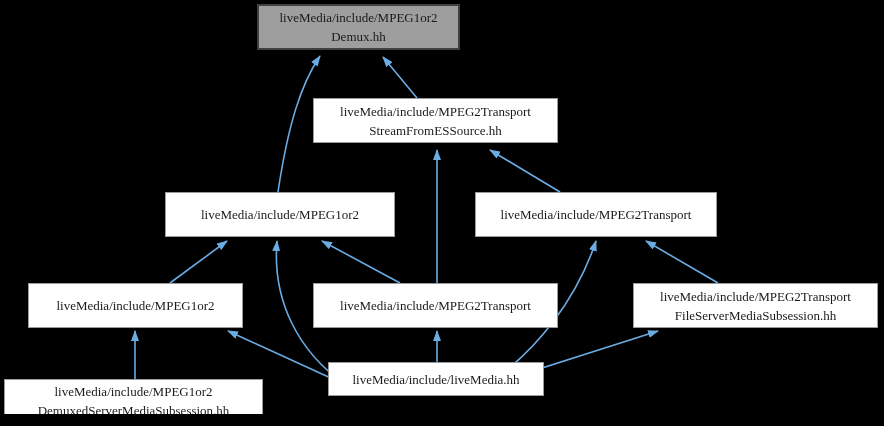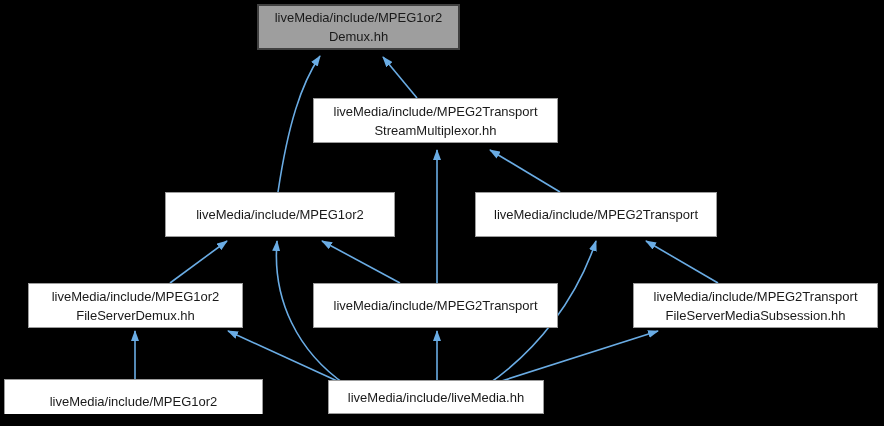--- a/index.html
+++ b/index.html
@@ -16,7 +16,7 @@
     position:relative;
     width:884px;height:414px;
     background:var(--bg);
-    font-family:Liberation Sans, sans-serif;
+    font-family:Liberation Serif, serif;
     overflow:hidden;
   }
   #edge-layer{position:absolute;left:0;top:0;width:884px;height:426px;}

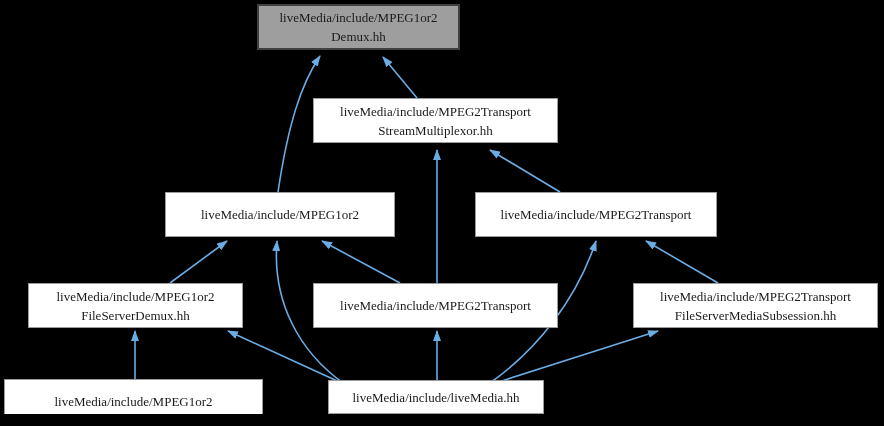--- a/index.html
+++ b/index.html
@@ -85,7 +85,7 @@
 
   <div class="node" id="n-multiplexor">
     <span>liveMedia/include/MPEG2Transport</span>
-    <span>StreamMultiplexor.hh</span>
+    <span>StreamFromESSource.hh</span>
   </div>
 
   <div class="node" id="n-elementary">

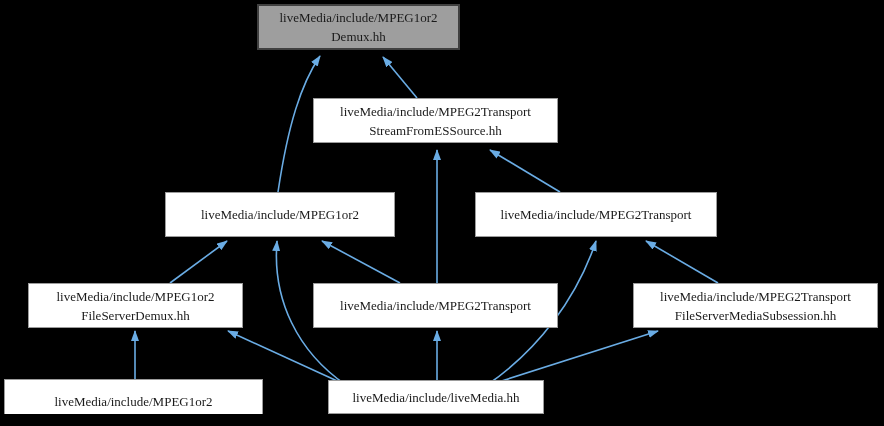--- a/index.html
+++ b/index.html
@@ -98,7 +98,6 @@
 
   <div class="node" id="n-fsdemux">
     <span>liveMedia/include/MPEG1or2</span>
-    <span>FileServerDemux.hh</span>
   </div>
 
   <div class="node" id="n-pessource">

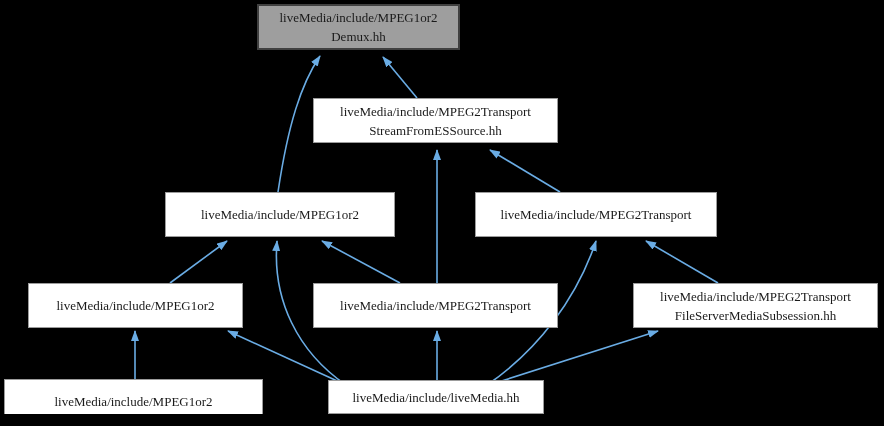--- a/index.html
+++ b/index.html
@@ -50,7 +50,7 @@
   #n-pessource{left:313px;top:283px;width:245px;height:45px;}
   #n-fsms{left:633px;top:283px;width:245px;height:45px;}
   #n-dsms{left:4px;top:379px;width:259px;height:44px;}
-  #n-livemedia{left:328px;top:380px;width:216px;height:34px;}
+  #n-livemedia{left:328px;top:362px;width:216px;height:34px;}
 </style>
 </head>
 <body>

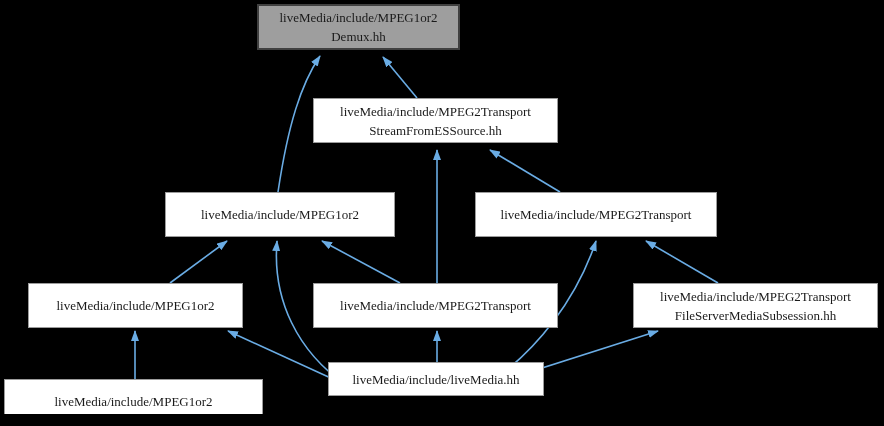--- a/index.html
+++ b/index.html
@@ -111,6 +111,7 @@
 
   <div class="node" id="n-dsms">
     <span>liveMedia/include/MPEG1or2</span>
+    <span>DemuxedServerMediaSubsession.hh</span>
   </div>
 
   <div class="node" id="n-livemedia">

